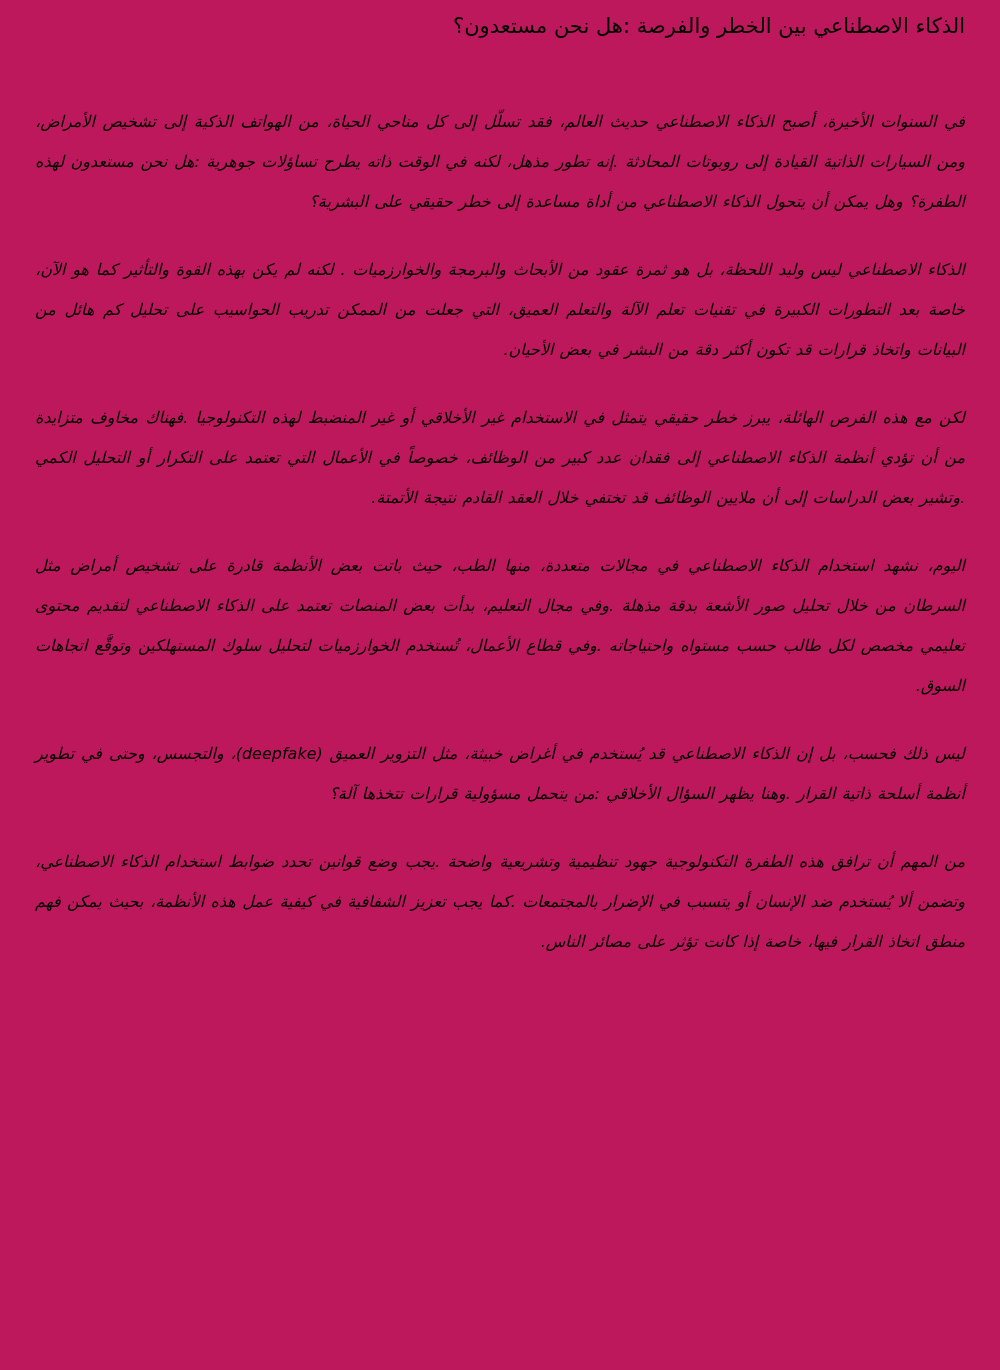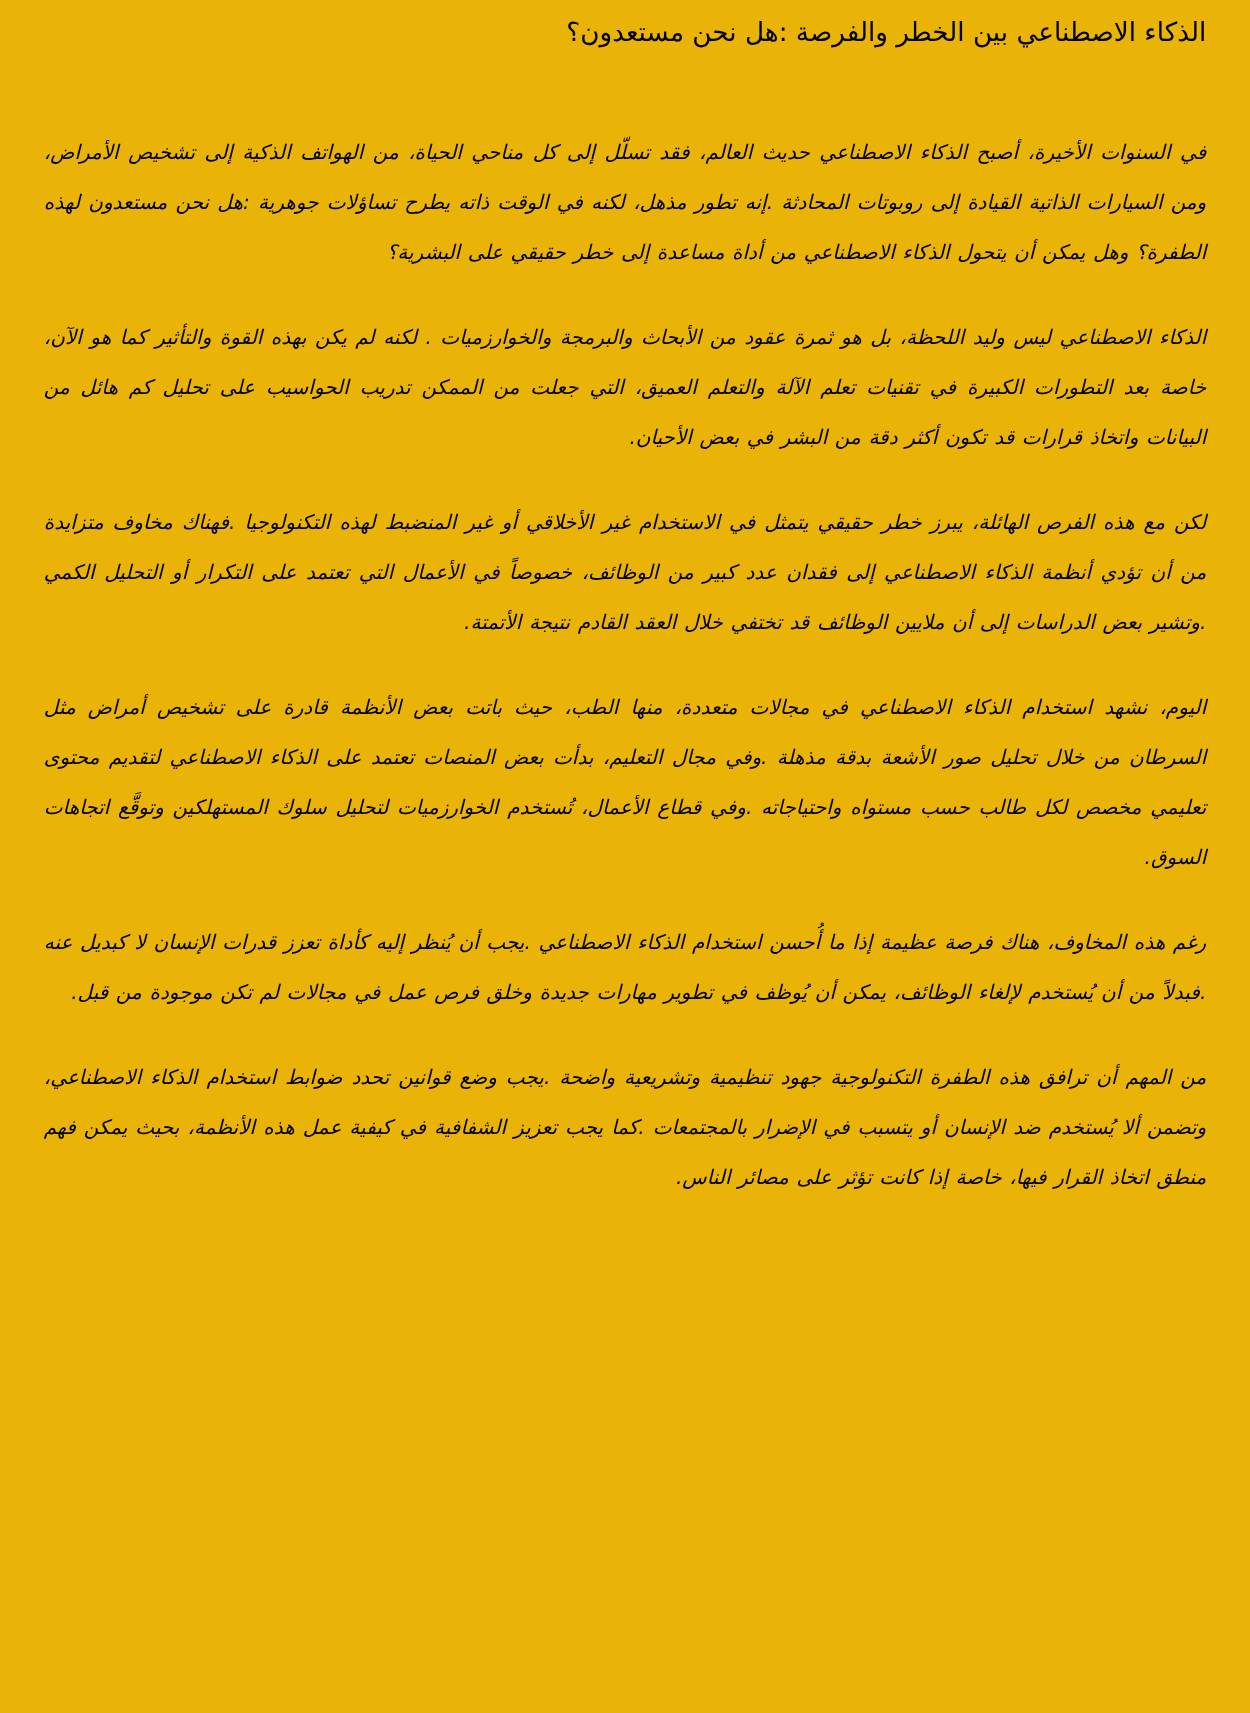--- a/index.html
+++ b/index.html
@@ -21,7 +21,7 @@
     unicode-bidi: embed;
     font-family: "DejaVu Sans", sans-serif;
     color: #000000;
-    background: #eab308;
+    background: #be185d;
   }
   .doc-title {
     font-size: 21px;

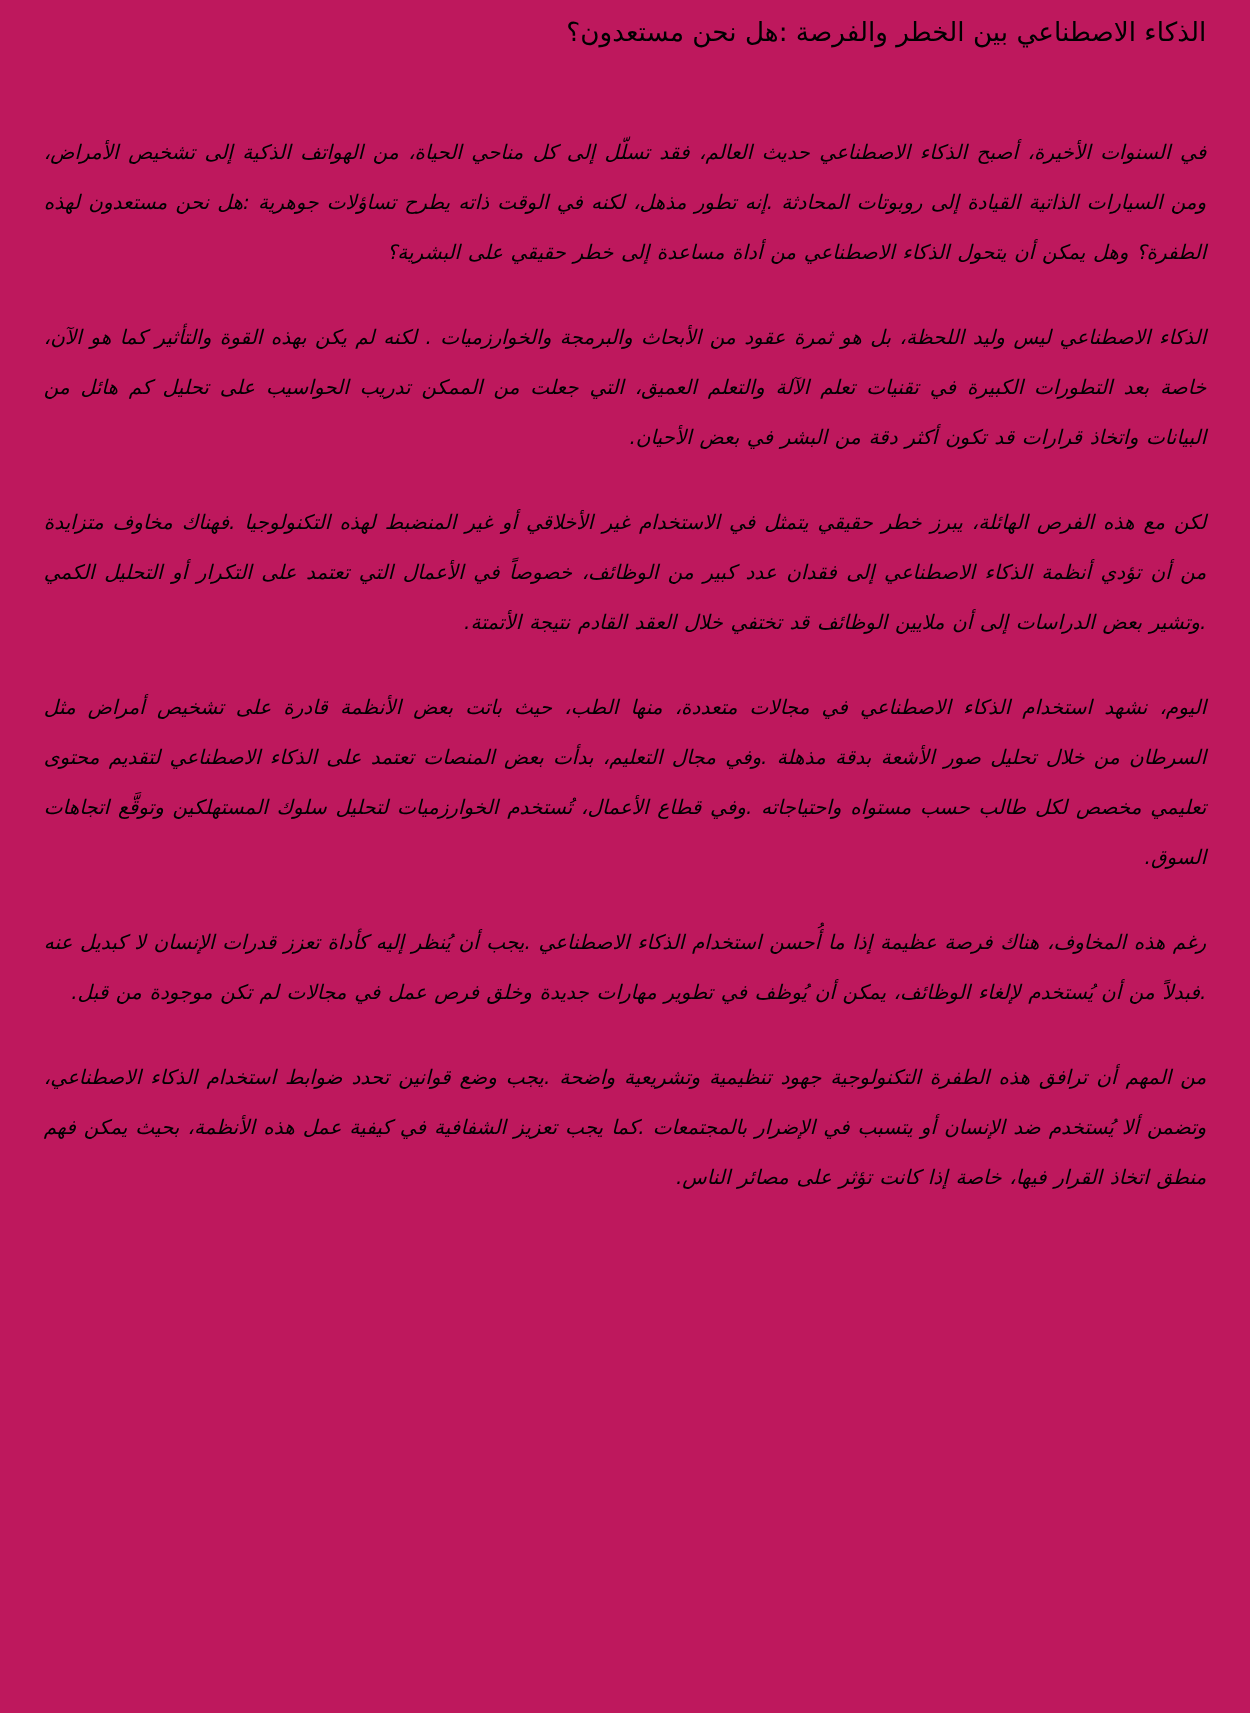--- a/index.html
+++ b/index.html
@@ -54,6 +54,7 @@
 
   <p class="para">اليوم، نشهد استخدام الذكاء الاصطناعي في مجالات متعددة، منها الطب، حيث باتت بعض الأنظمة قادرة على تشخيص أمراض مثل السرطان من خلال تحليل صور الأشعة بدقة مذهلة .وفي مجال التعليم، بدأت بعض المنصات تعتمد على الذكاء الاصطناعي لتقديم محتوى تعليمي مخصص لكل طالب حسب مستواه واحتياجاته .وفي قطاع الأعمال، تُستخدم الخوارزميات لتحليل سلوك المستهلكين وتوقَّع اتجاهات السوق.</p>
 
+  <p class="para">ليس ذلك فحسب، بل إن الذكاء الاصطناعي قد يُستخدم في أغراض خبيثة، مثل التزوير العميق (deepfake)، والتجسس، وحتى في تطوير أنظمة أسلحة ذاتية القرار .وهنا يظهر السؤال الأخلاقي :من يتحمل مسؤولية قرارات تتخذها آلة؟</p>
 
   <p class="para">رغم هذه المخاوف، هناك فرصة عظيمة إذا ما أُحسن استخدام الذكاء الاصطناعي .يجب أن يُنظر إليه كأداة تعزز قدرات الإنسان لا كبديل عنه .فبدلاً من أن يُستخدم لإلغاء الوظائف، يمكن أن يُوظف في تطوير مهارات جديدة وخلق فرص عمل في مجالات لم تكن موجودة من قبل.</p>
 

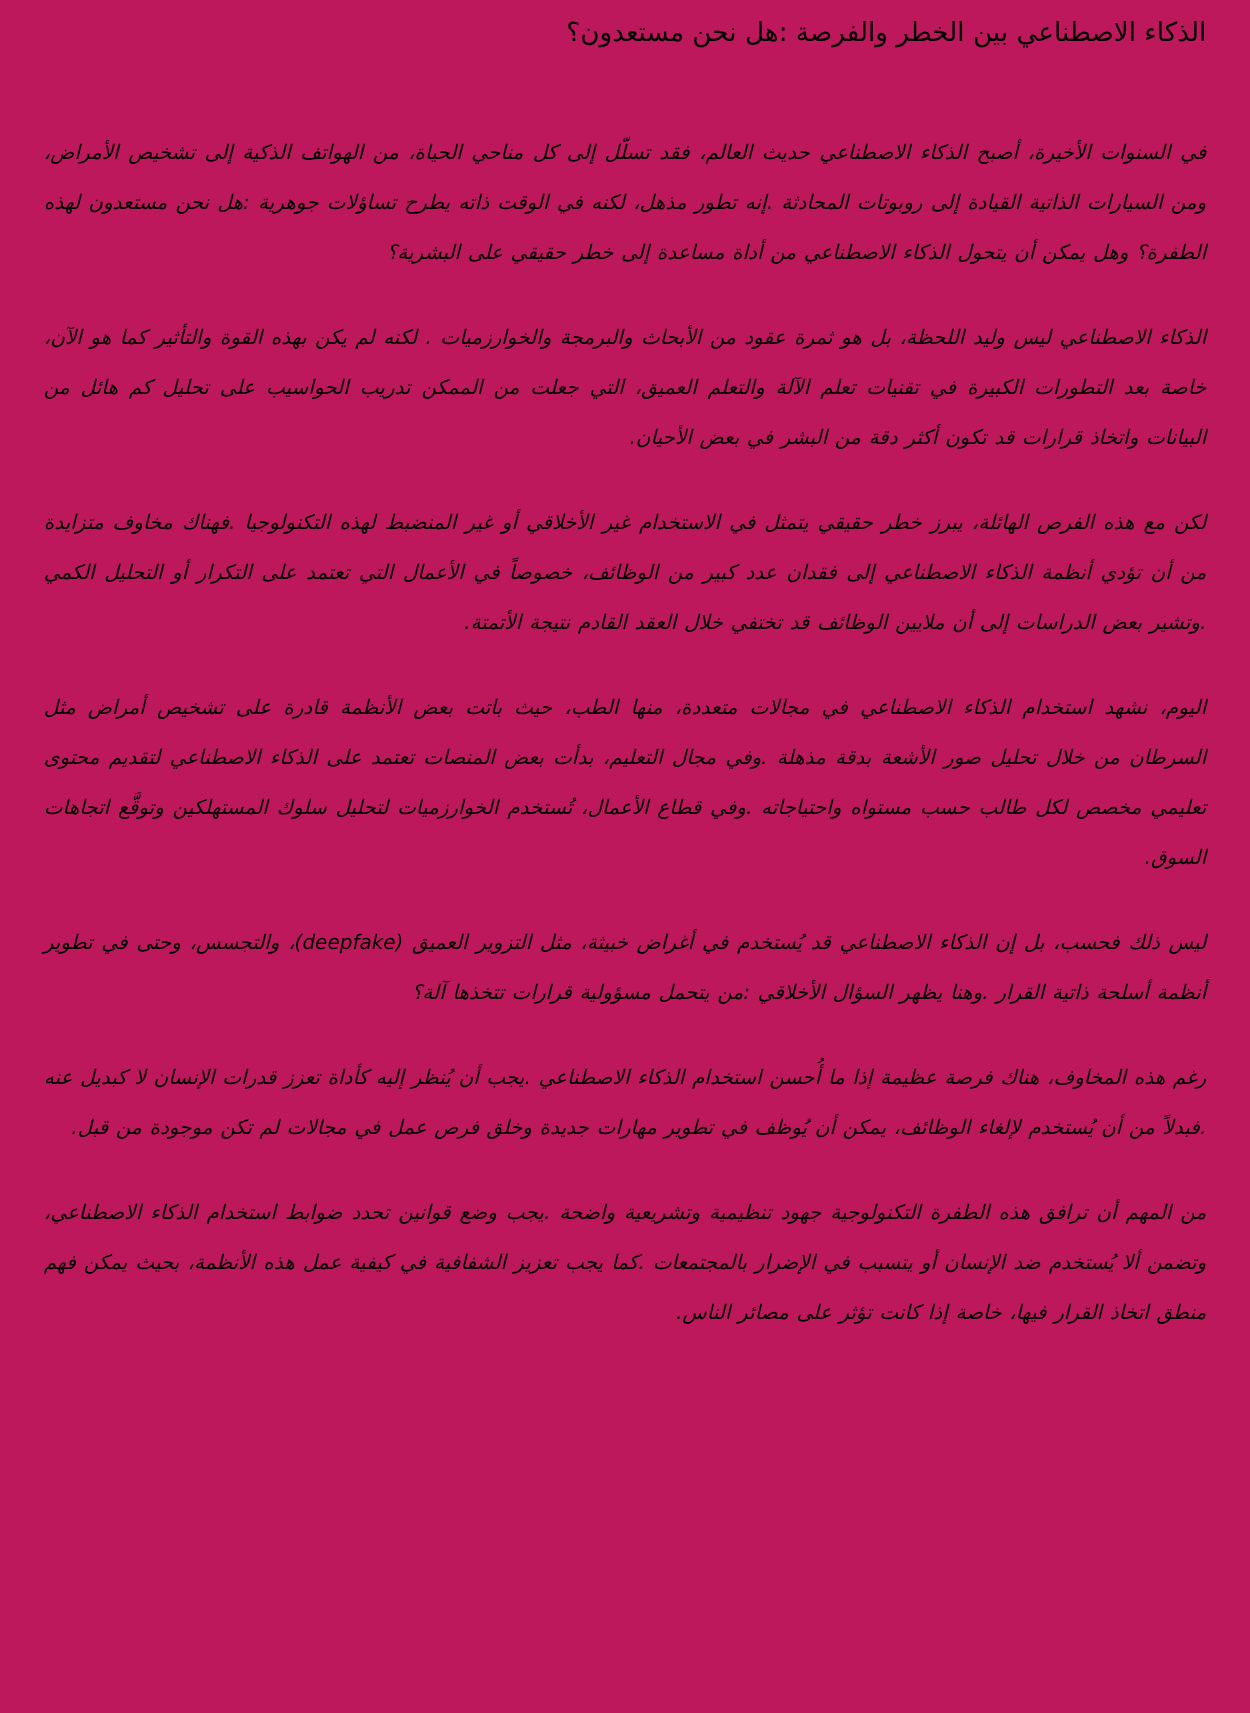--- a/index.html
+++ b/index.html
@@ -56,7 +56,6 @@
 
   <p class="para">ليس ذلك فحسب، بل إن الذكاء الاصطناعي قد يُستخدم في أغراض خبيثة، مثل التزوير العميق (deepfake)، والتجسس، وحتى في تطوير أنظمة أسلحة ذاتية القرار .وهنا يظهر السؤال الأخلاقي :من يتحمل مسؤولية قرارات تتخذها آلة؟</p>
 
-  <p class="para">رغم هذه المخاوف، هناك فرصة عظيمة إذا ما أُحسن استخدام الذكاء الاصطناعي .يجب أن يُنظر إليه كأداة تعزز قدرات الإنسان لا كبديل عنه .فبدلاً من أن يُستخدم لإلغاء الوظائف، يمكن أن يُوظف في تطوير مهارات جديدة وخلق فرص عمل في مجالات لم تكن موجودة من قبل.</p>
 
   <p class="para">من المهم أن ترافق هذه الطفرة التكنولوجية جهود تنظيمية وتشريعية واضحة .يجب وضع قوانين تحدد ضوابط استخدام الذكاء الاصطناعي، وتضمن ألا يُستخدم ضد الإنسان أو يتسبب في الإضرار بالمجتمعات .كما يجب تعزيز الشفافية في كيفية عمل هذه الأنظمة، بحيث يمكن فهم منطق اتخاذ القرار فيها، خاصة إذا كانت تؤثر على مصائر الناس.</p>
 </div>

